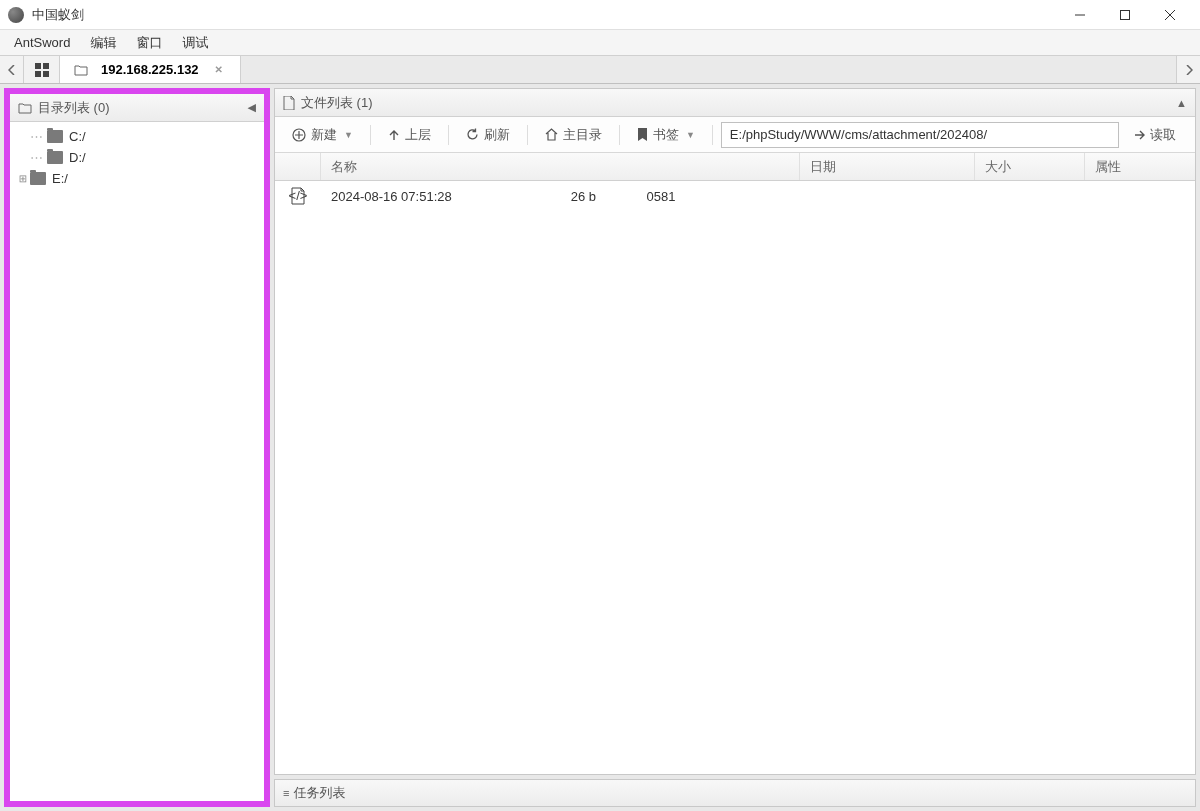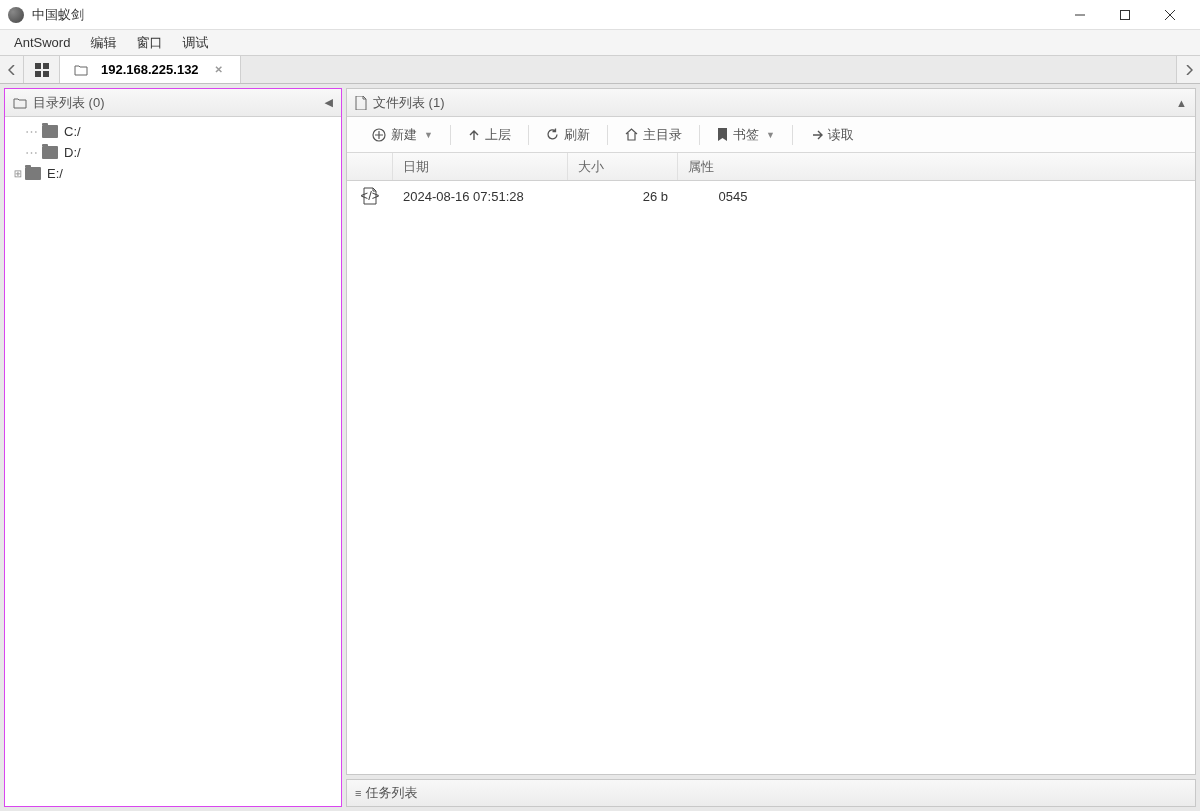--- a/index.html
+++ b/index.html
@@ -31,7 +31,7 @@
 .main { flex: 1; display: flex; min-height: 0; padding: 4px; gap: 4px; background: #e8e8e8; }
 
 
-.sidebar { width: 338px; display: flex; flex-direction: column; background: #fff; border: 1px solid #d946ef; }
+.sidebar { width: 266px; display: flex; flex-direction: column; background: #fff; border: 6px solid #d946ef; }
 .panel-header { height: 28px; background: linear-gradient(#f8f8f8, #ececec); border-bottom: 1px solid #d0d0d0; display: flex; align-items: center; padding: 0 8px; color: #555; font-weight: 500; }
 .panel-header .panel-icon { margin-right: 6px; color: #666; }
 .panel-header .collapse-btn { margin-left: auto; color: #666; cursor: pointer; font-size: 11px; }

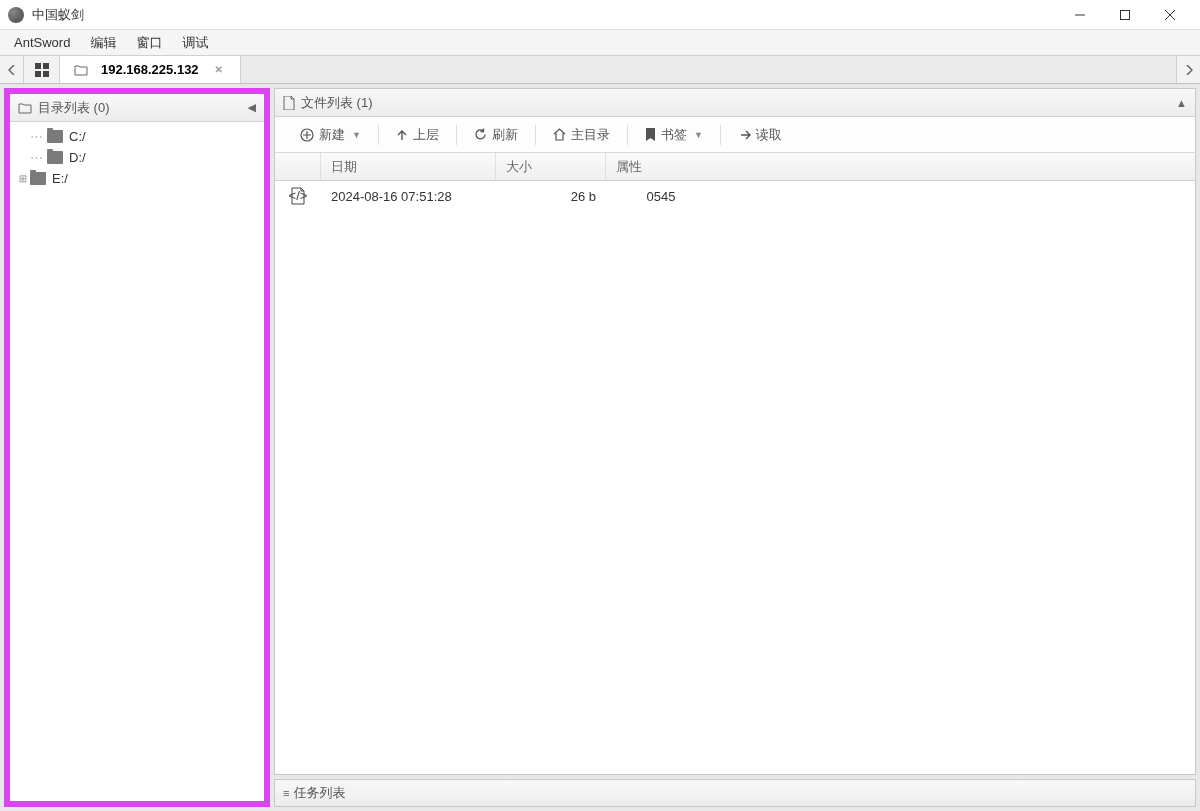--- a/index.html
+++ b/index.html
@@ -48,7 +48,7 @@
 .taskpanel { height: 28px; background: #fcfcfc; border: 1px solid #c8c8c8; }
 
 
-.toolbar { height: 36px; background: #fdfdfd; border-bottom: 1px solid #d8d8d8; display: flex; align-items: center; padding: 0 16px; gap: 4px; }
+.toolbar { height: 36px; background: #fdfdfd; border-bottom: 1px solid #d8d8d8; display: flex; align-items: center; padding: 0 8px; gap: 4px; }
 .tool-btn { display: flex; align-items: center; gap: 5px; padding: 4px 8px; border: 1px solid transparent; border-radius: 2px; cursor: pointer; color: #555; }
 .tool-btn .caret { font-size: 9px; color: #888; margin-left: 2px; }
 .tool-sep { width: 1px; height: 20px; background: #ddd; margin: 0 4px; }

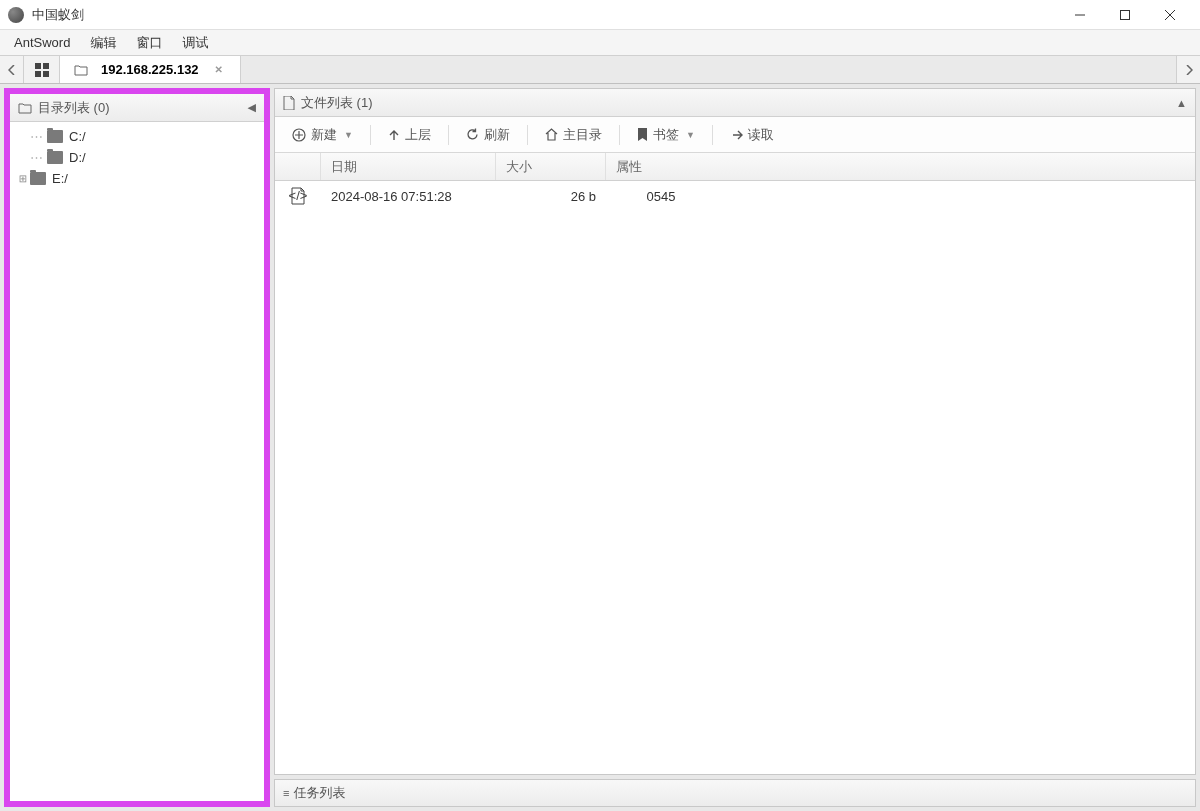--- a/index.html
+++ b/index.html
@@ -236,6 +236,7 @@
           <span class="caret">▼</span>
         </div>
         <div class="tool-sep"></div>
+        <input class="path-input" value="E:/phpStudy/WWW/cms/attachment/202408/" style="">
         <div class="read-btn">
           <span>
             <svg width="12" height="12" viewBox="0 0 12 12">

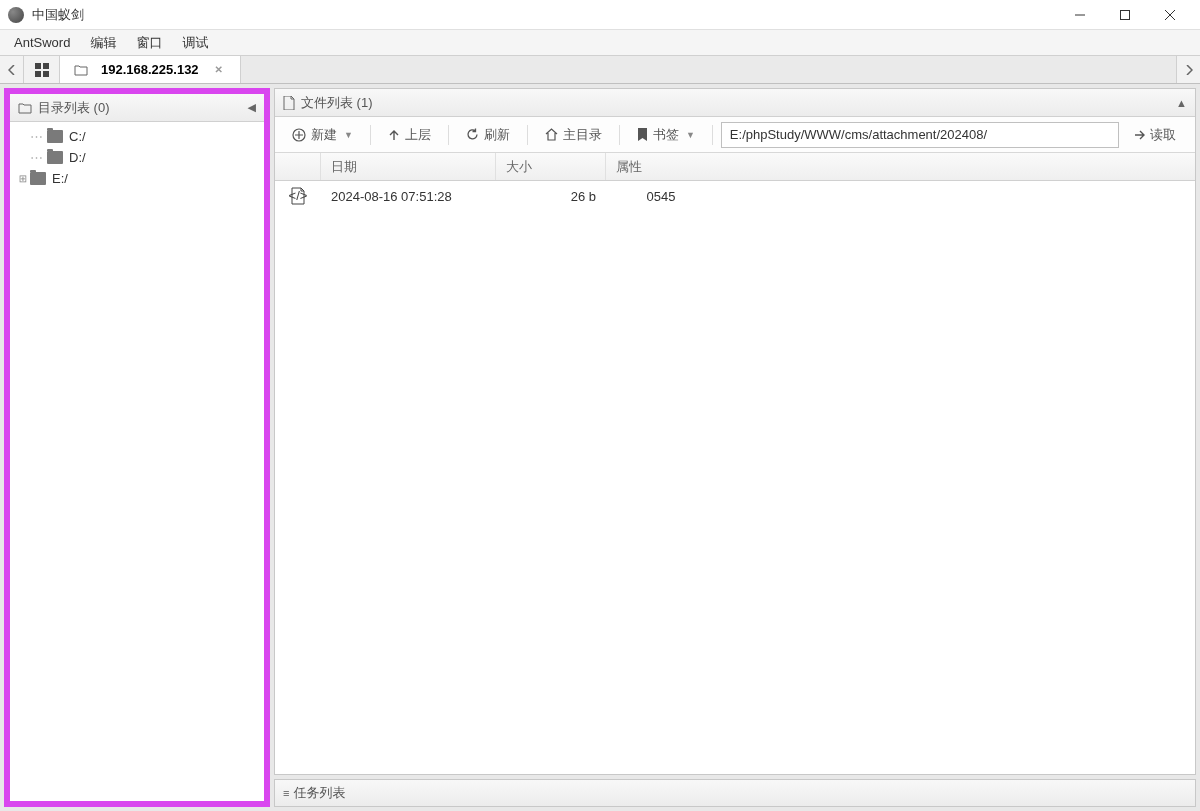--- a/index.html
+++ b/index.html
@@ -249,6 +249,7 @@
 
       <div class="table-header">
         <div class="th icon-col"></div>
+        <div class="th name-col">名称</div>
         <div class="th date-col">日期</div>
         <div class="th size-col">大小</div>
         <div class="th attr-col">属性</div>

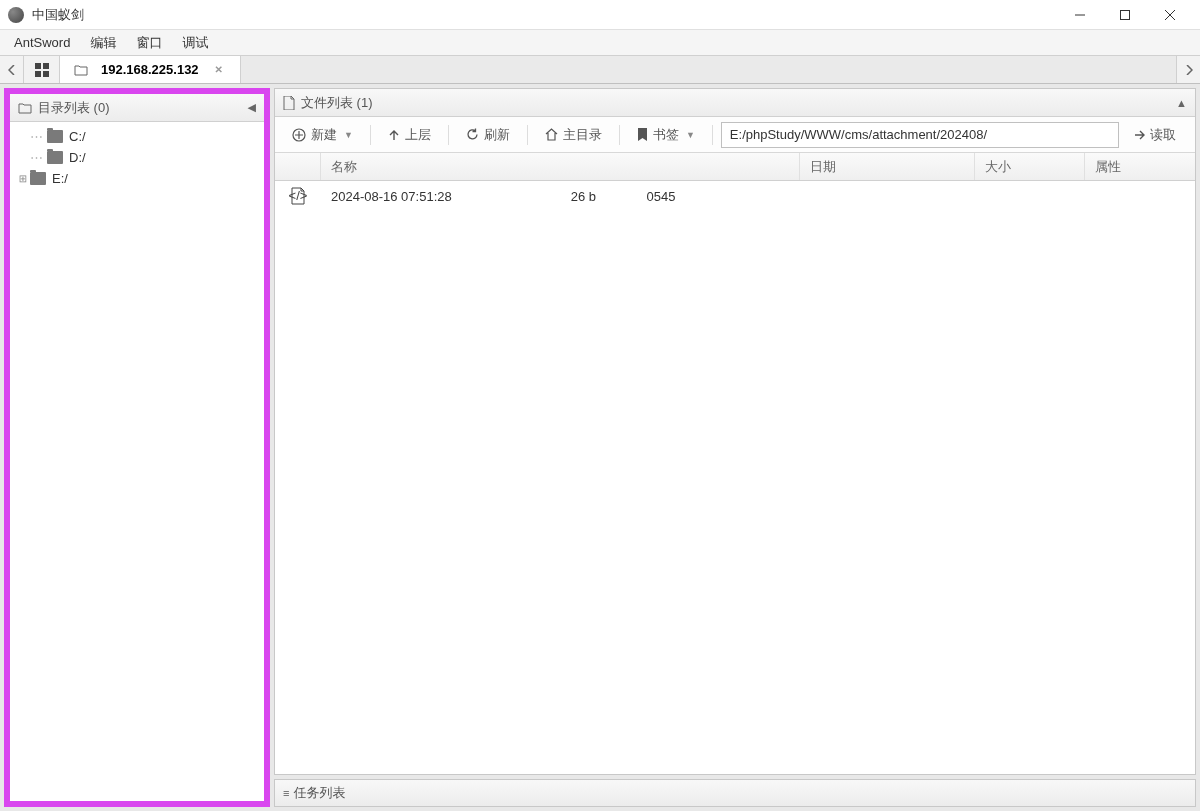--- a/index.html
+++ b/index.html
@@ -265,7 +265,7 @@
           </div>
           <div class="td date-col">2024-08-16 07:51:28</div>
           <div class="td size-col">26 b</div>
-          <div class="td attr-col">0545</div>
+          <div class="td attr-col">0581</div>
         </div>
       </div>
     </div>

